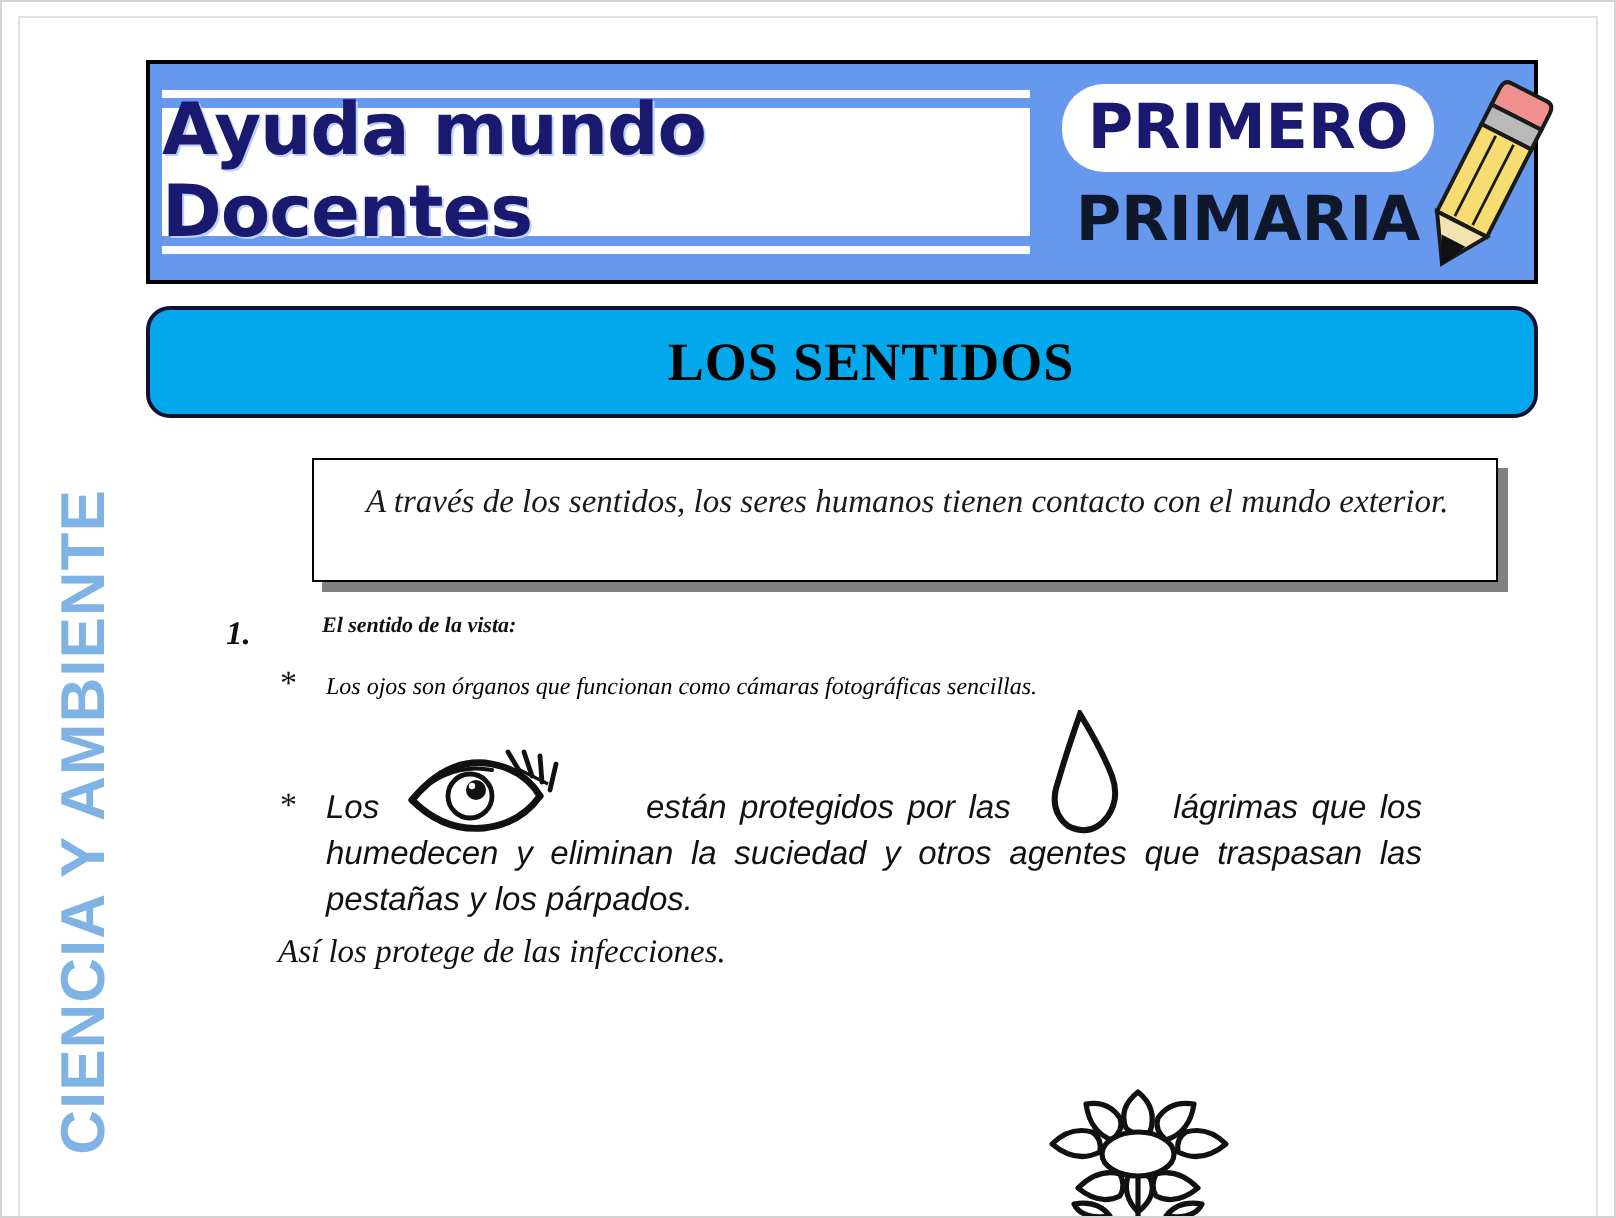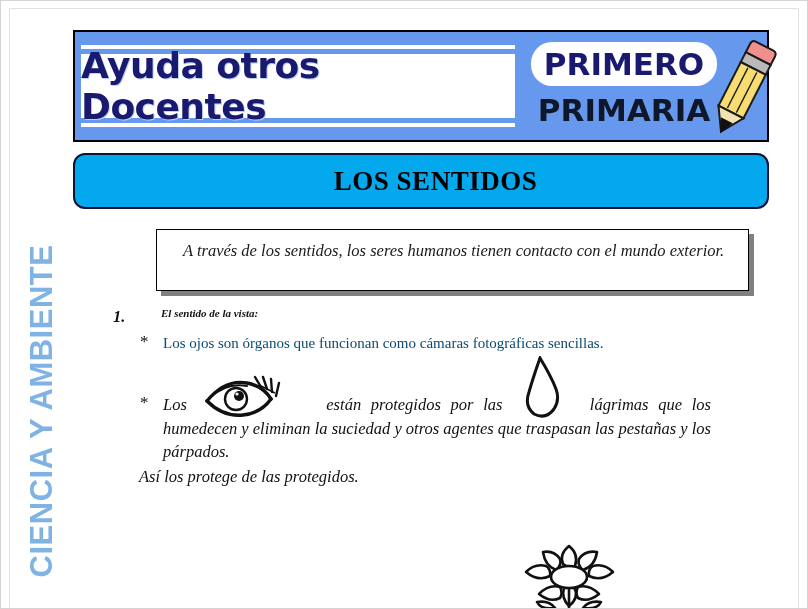--- a/index.html
+++ b/index.html
@@ -348,7 +348,7 @@
         <div class="stripe-gap"></div>
         <div class="stripe"></div>
       </div>
-      <div id="banner-title">Ayuda otros Docentes</div>
+      <div id="banner-title">Ayuda mundo Docentes</div>
     </div>
 
     <div id="banner-right">

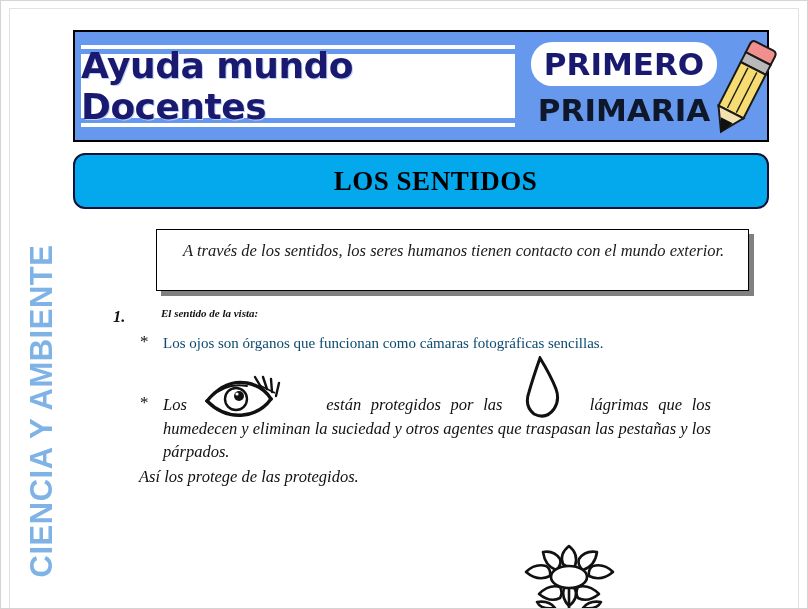--- a/index.html
+++ b/index.html
@@ -249,9 +249,10 @@
   }
   .bullet-block .ptxt {
     font-family: "Liberation Serif", serif;
-    font-size: 15px;
+    font-style: italic;
+    font-size: 12px;
     line-height: 23px;
-    color: #0c4a6e;
+    color: #000000;
     text-align: justify;
   }
   .bullet-block.b1 { padding-left: 162px; padding-right: 98px; }

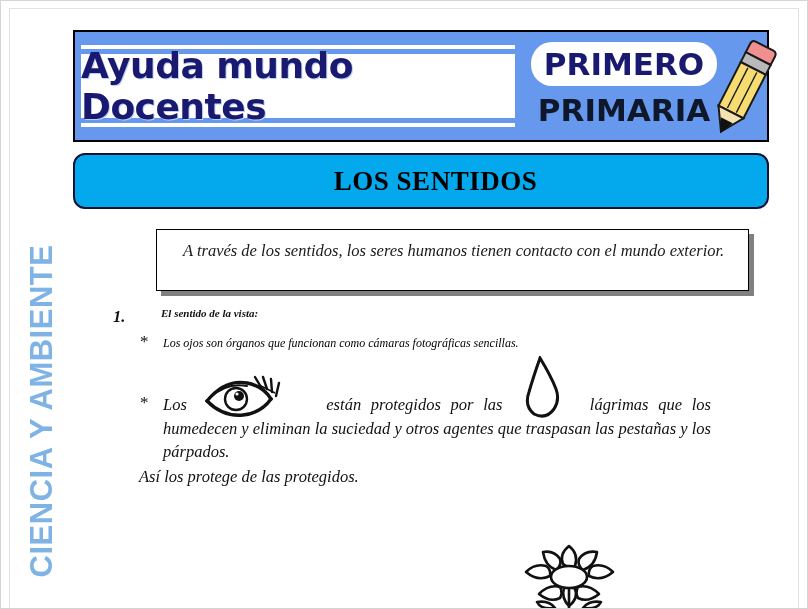--- a/index.html
+++ b/index.html
@@ -274,7 +274,7 @@
     color: #111111;
   }
   #bullet2 .ptxt {
-    font-family: Liberation Serif, serif;
+    font-family: Liberation Sans, sans-serif;
     font-style: italic;
     font-size: 16.5px;
     line-height: 23px;

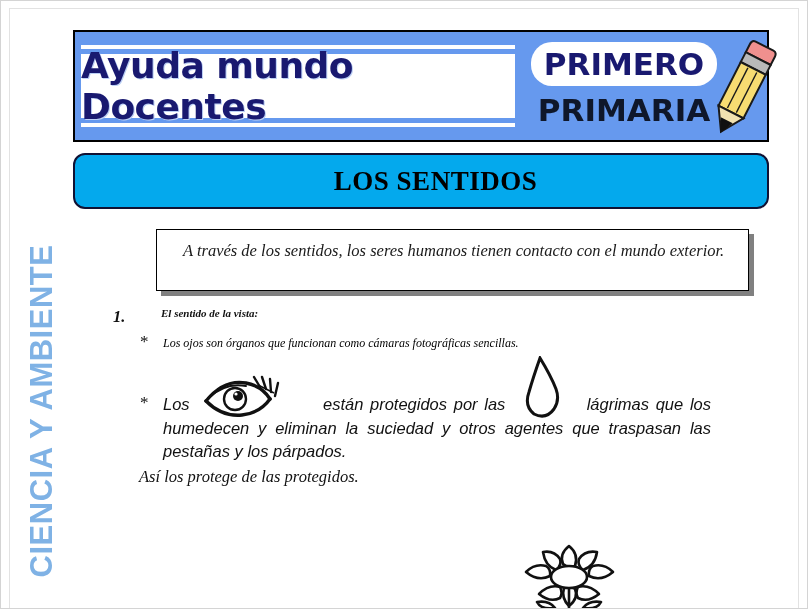--- a/index.html
+++ b/index.html
@@ -437,7 +437,7 @@
       </div>
     </div>
 
-    <div class="closing-line">Así los protege de las protegidos.</div>
+    <div class="closing-line">Así los protege de las infecciones.</div>
   </div>
 
   <svg id="flower-icon" viewBox="0 0 120 68">

